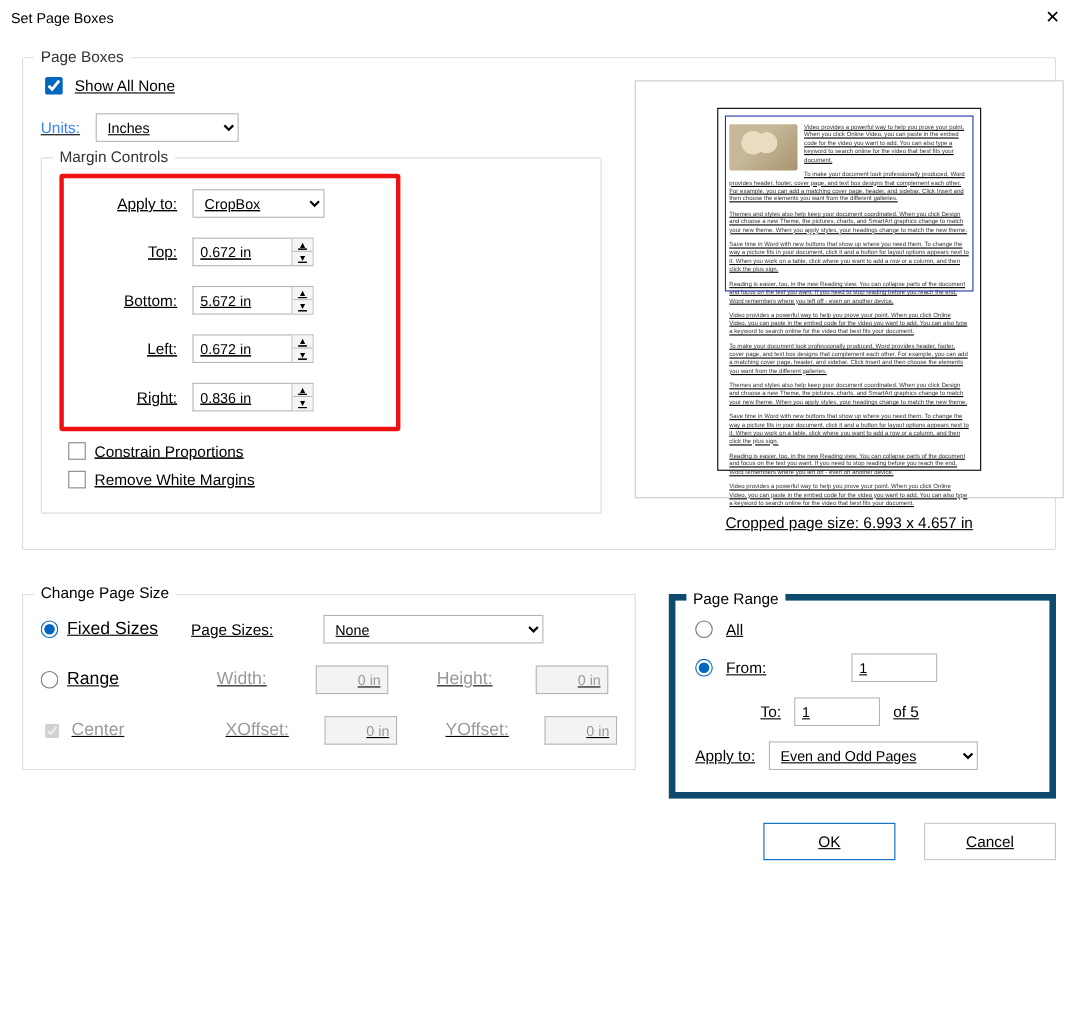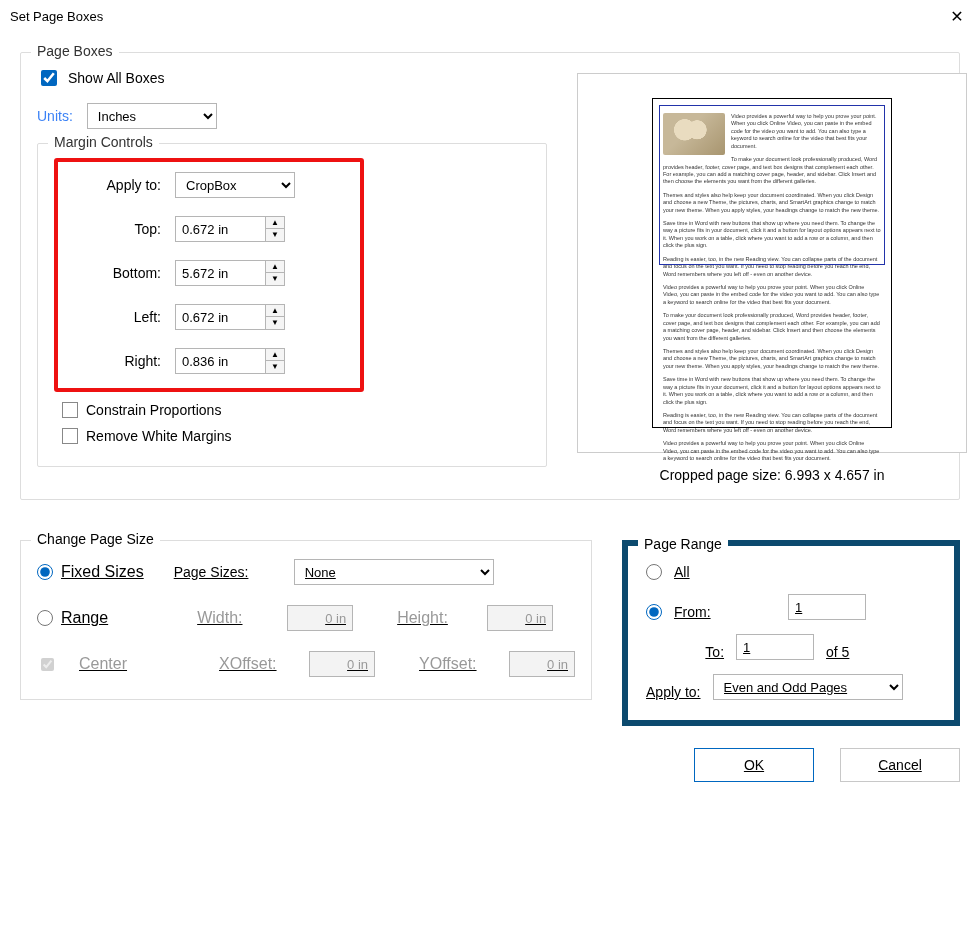--- a/index.html
+++ b/index.html
@@ -7,7 +7,7 @@
   .titlebar { height:32px; display:flex; align-items:center; justify-content:space-between; padding:0 0 0 10px; font-size:13px; }
   .close { width:46px; height:32px; display:flex; align-items:center; justify-content:center; font-size:16px; }
   .dlg { padding:6px 20px 16px 20px; }
-  .groupbox { border:1px solid #ddd; border-radius:2px; padding:14px 16px 16px 16px; position:relative; margin-top:14px; }
+  .groupbox { border:1px solid #ddd; border-radius:2px; padding:14px 16px 16px 16px; position:relative; margin-top:14px;text-decoration:underline; }
   .groupbox > .legend { position:absolute; top:-10px; left:10px; background:#fff; padding:0 6px; font-size:14px; color:#333; }
   .row { display:flex; align-items:center; gap:10px; }
   .chk { display:flex; align-items:center; gap:8px; font-size:14px; }

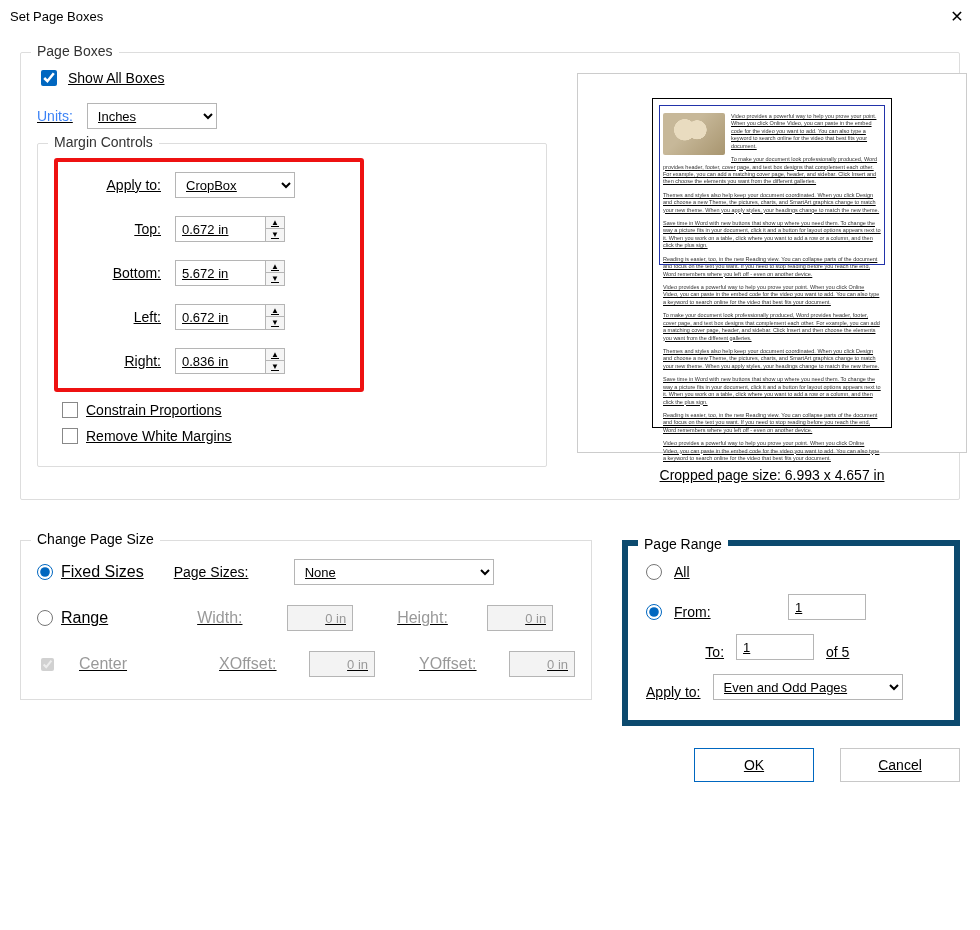--- a/index.html
+++ b/index.html
@@ -77,7 +77,7 @@
       <div class="leftcol">
         <div class="chk">
           <input type="checkbox" checked="" style="">
-          <span>Show All Boxes</span>
+          <span>Show All None</span>
         </div>
 
         <div class="row units-row">

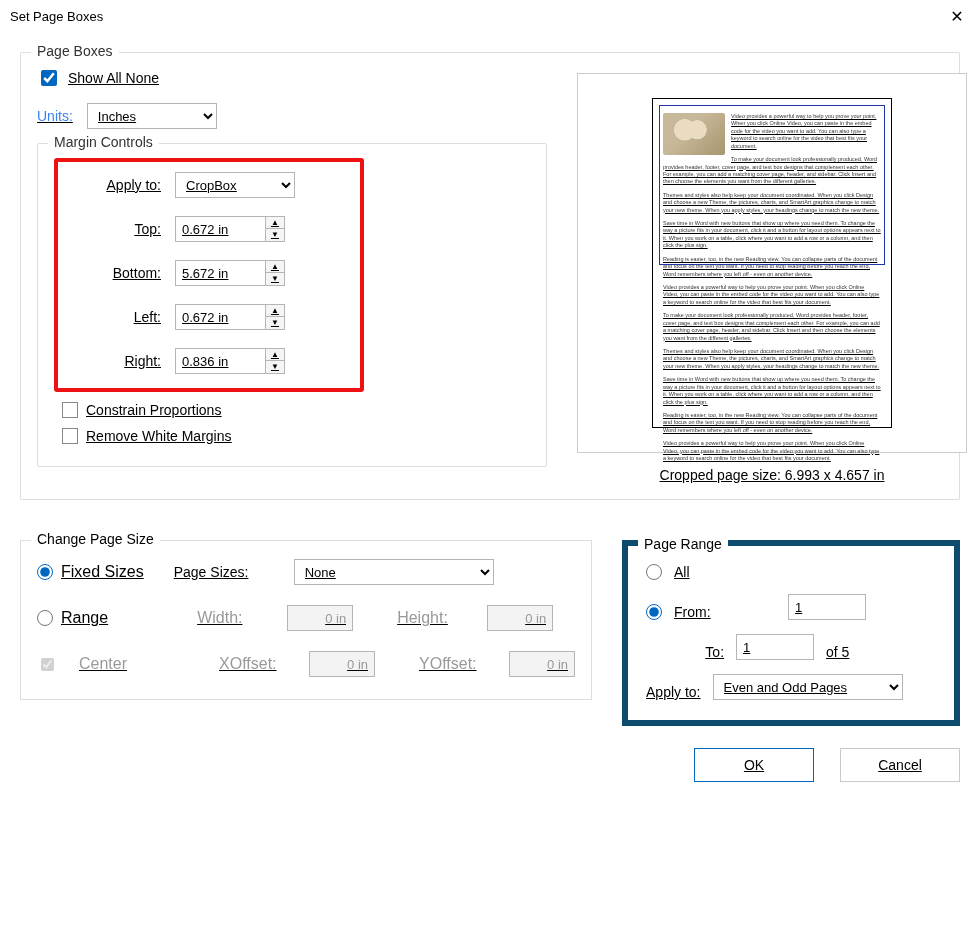--- a/index.html
+++ b/index.html
@@ -49,7 +49,7 @@
   .disabled { color:#999; }
   .pr-group { border:6px solid #0c4a6e; padding:18px 18px 20px 18px; position:relative; margin-top:0;}
   .pr-group .legend { position:absolute; top:-10px; left:10px; background:#fff; padding:0 6px; font-size:14px; }
-  .pr-row { display:flex; align-items:flex-end; gap:12px; font-size:14px; margin-top:14px;}
+  .pr-row { display:flex; align-items:center; gap:12px; font-size:14px; margin-top:14px;}
   .pr-row input[type=text]{ width:78px; }
   .footer { display:flex; justify-content:flex-end; gap:26px; margin-top:22px; }
   .bottomrow { display:flex; gap:30px; align-items:flex-start; margin-top:0;text-decoration:underline;}

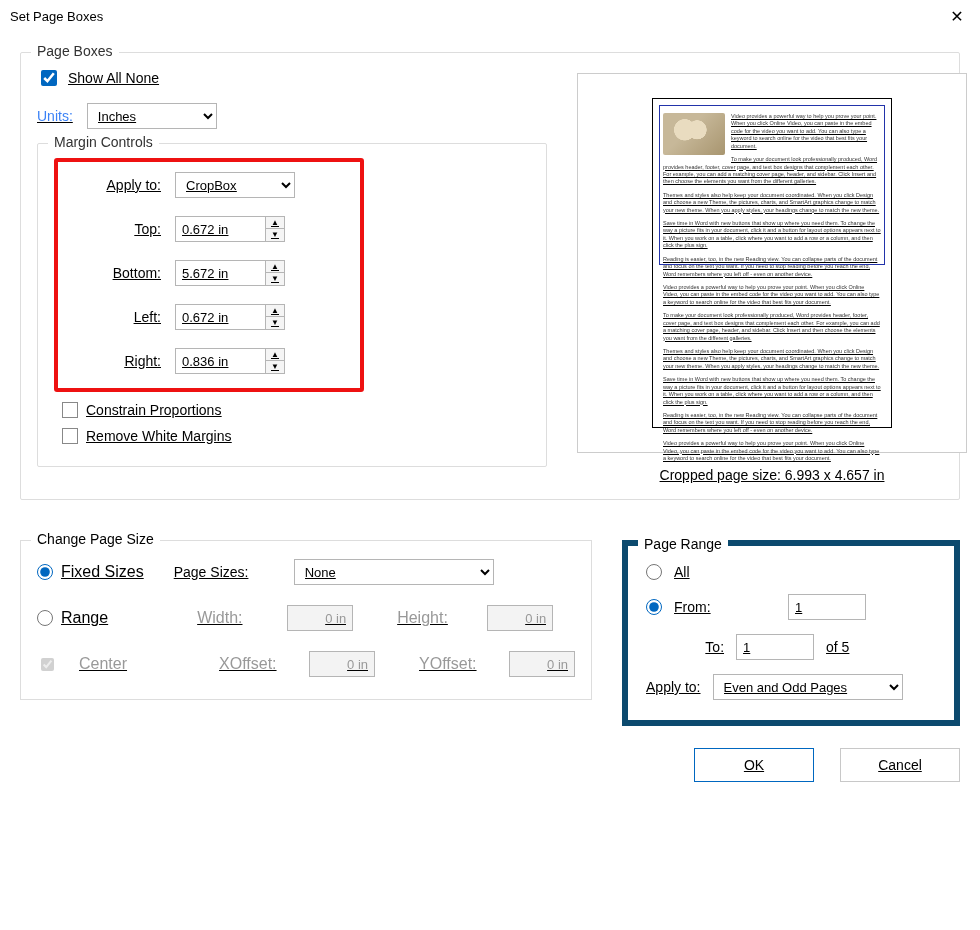--- a/index.html
+++ b/index.html
@@ -205,7 +205,7 @@
         </div>
 
         <div class="row" style="gap:30px;margin-top:20px">
-          <label class="row disabled" style="gap:22px">
+          <label class="row disabled" style="gap:8px">
             <input type="checkbox" disabled="" checked="" style="accent-color: rgb(187, 187, 187);">
             <span>Center</span>
           </label>

